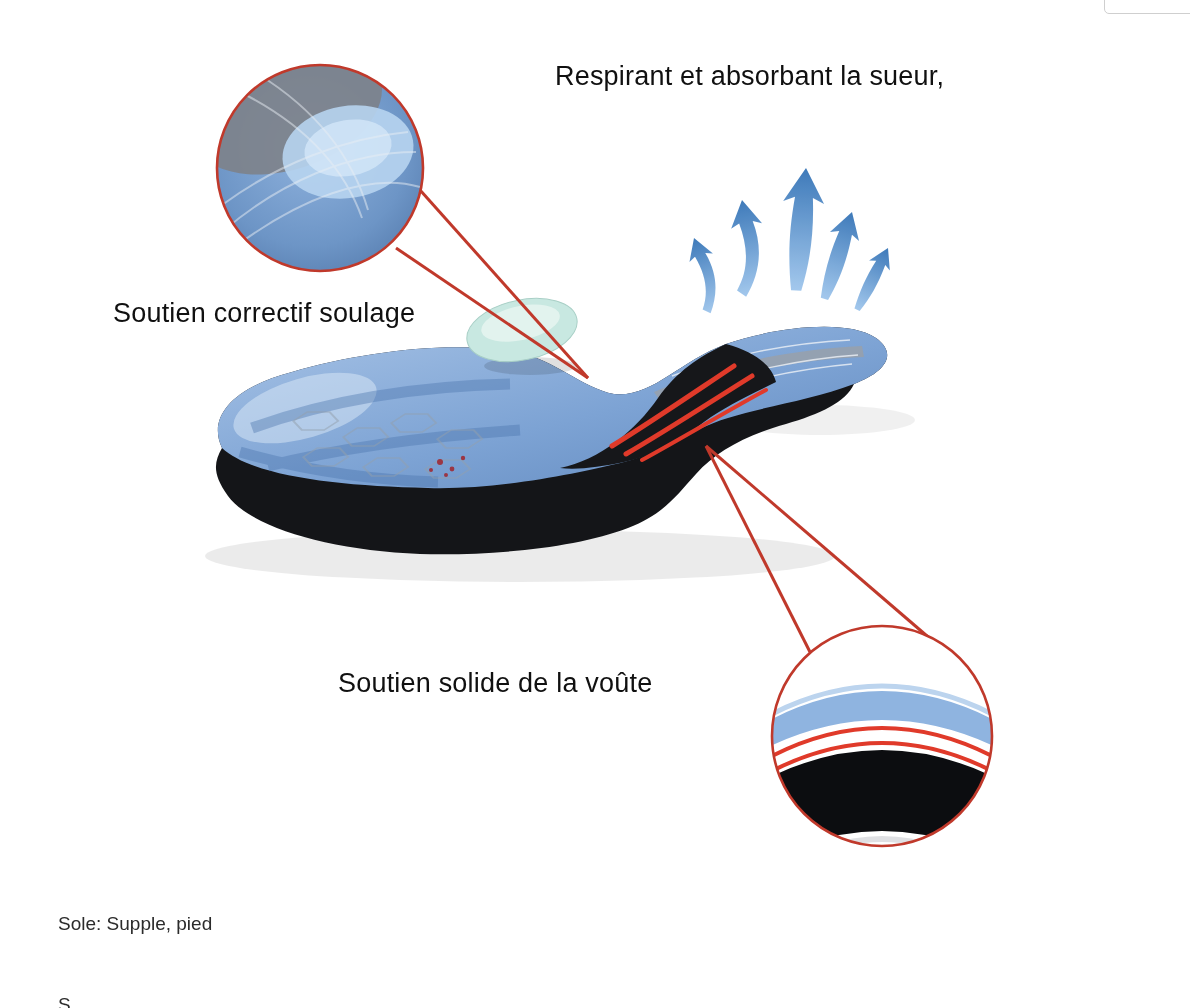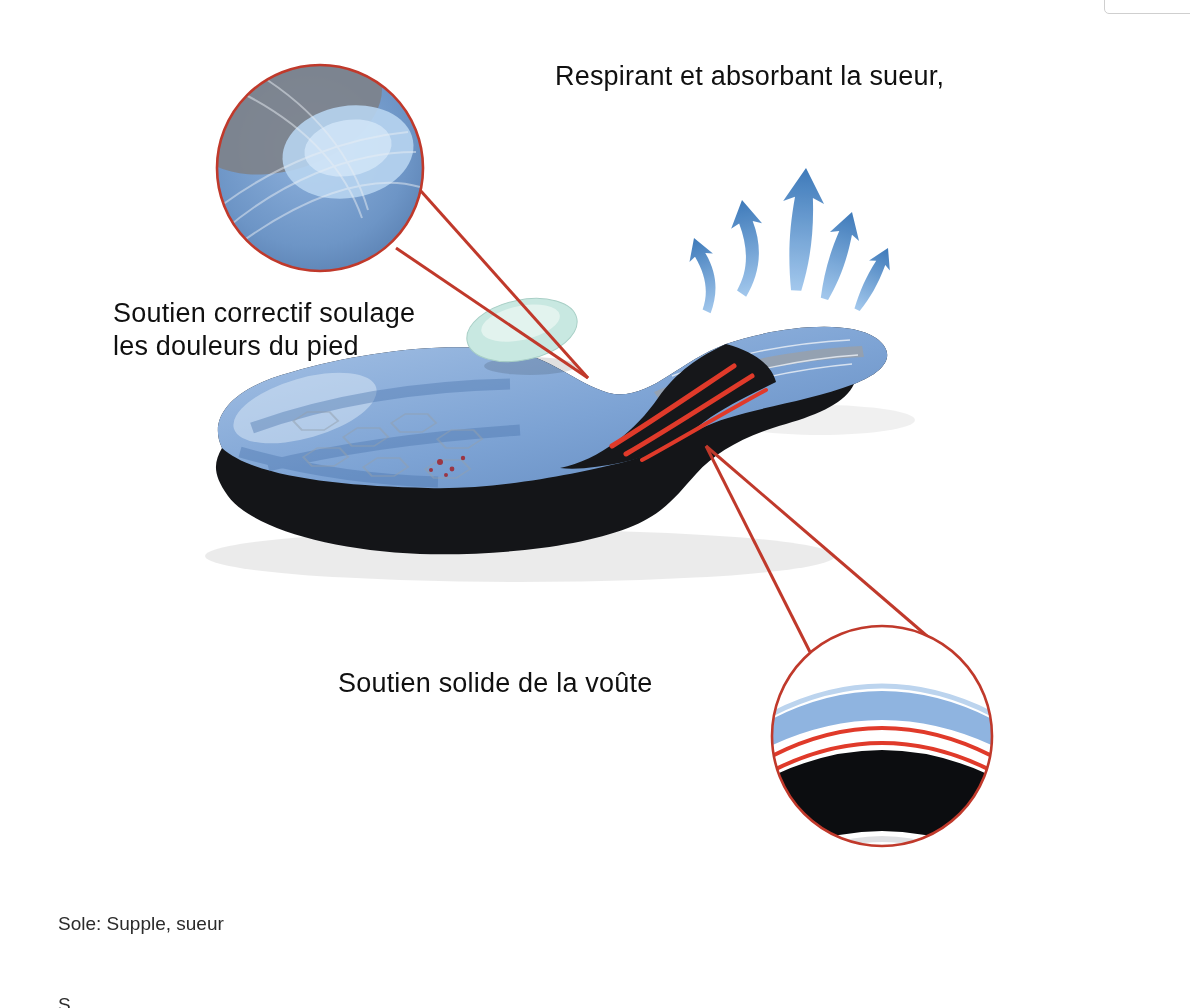--- a/index.html
+++ b/index.html
@@ -206,7 +206,6 @@
 
   <div class="annotation" style="left:113px;top:297px;">
     <div>Soutien correctif soulage</div>
-    <div>les douleurs du pied</div>
   </div>
 
   <div class="annotation" style="left:338px;top:667px;">

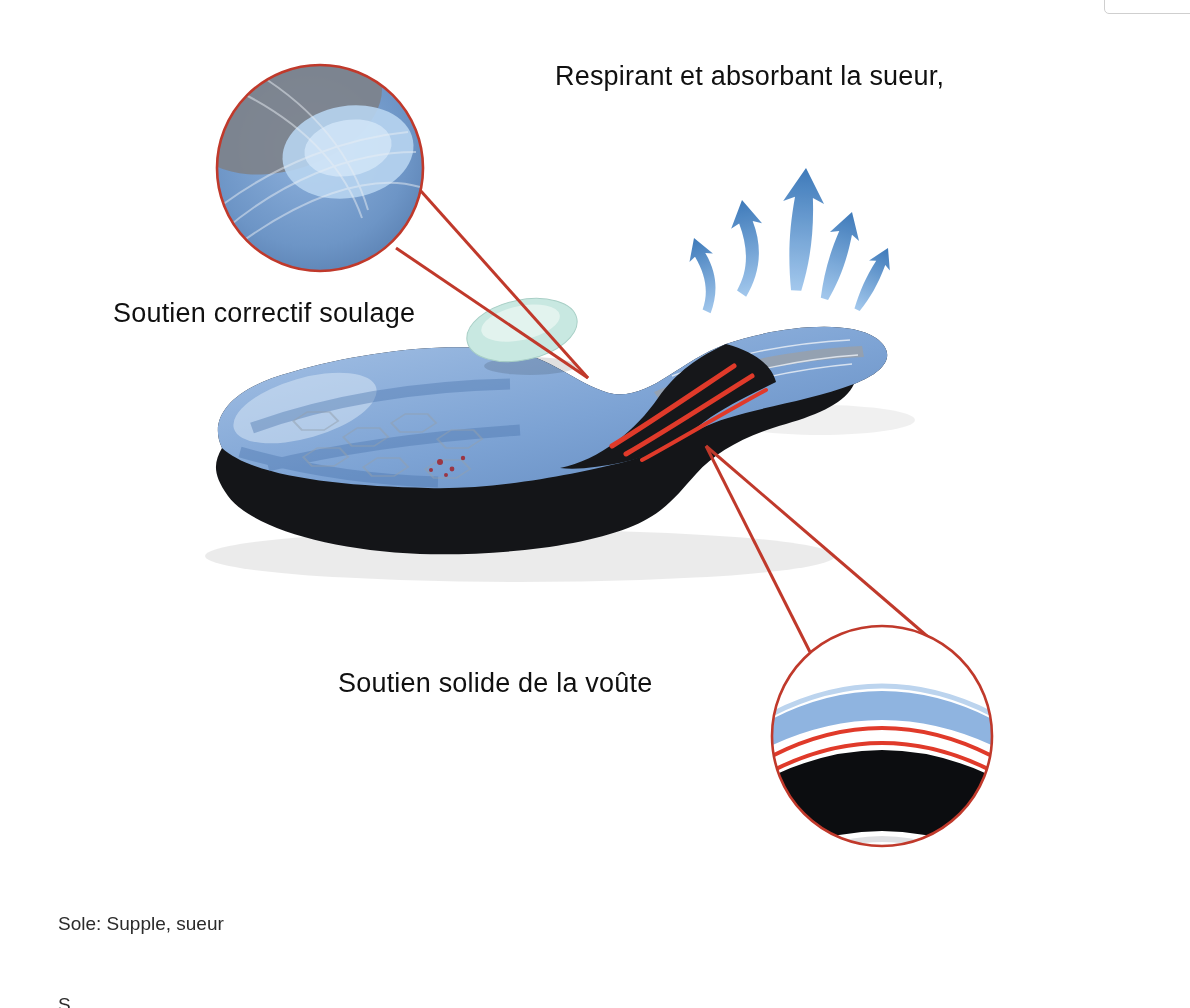--- a/index.html
+++ b/index.html
@@ -212,7 +212,7 @@
     <div>Soutien solide de la voûte</div>
   </div>
 
-  <div class="spec-line" style="left:58px;top:912px;">Sole: Supple, sueur</div>
+  <div class="spec-line" style="left:58px;top:912px;">Sole: Supple, pied</div>
 
   <div class="spec-line" style="left:58px;top:993px;">S</div>
 

